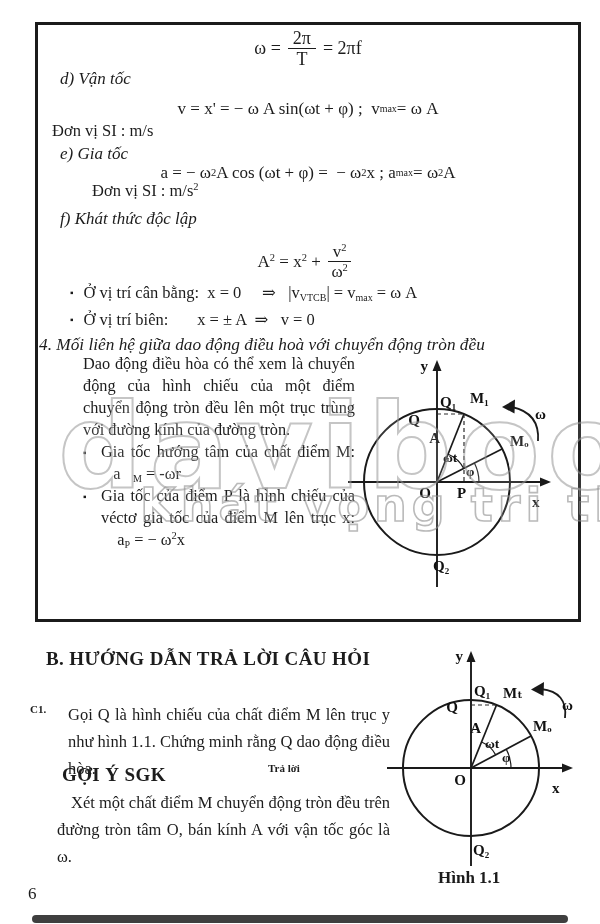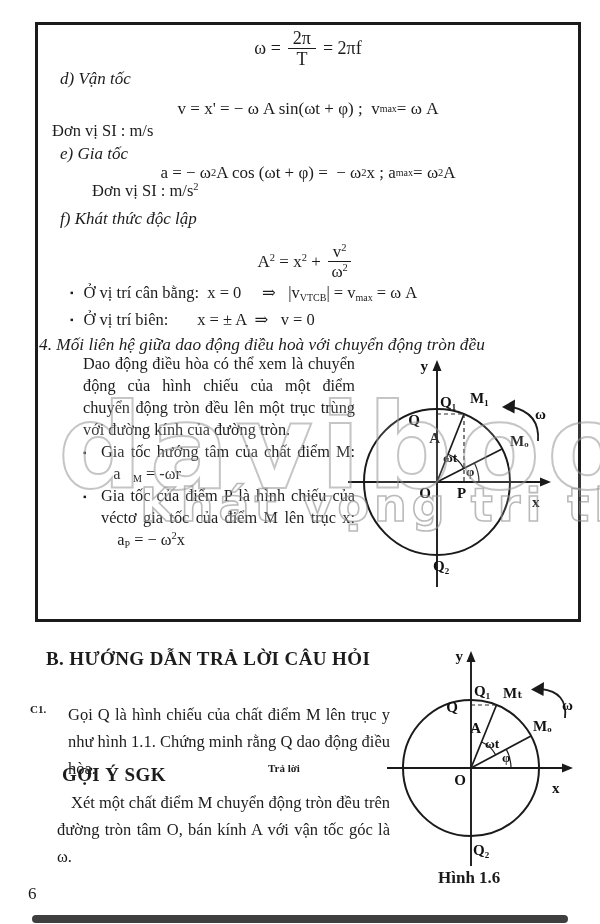--- a/index.html
+++ b/index.html
@@ -178,7 +178,7 @@
     <text x="167" y="145">x</text>
     <text x="88" y="207">Q₂</text>
   </svg>
-  <div class="caption" style="left:438px;top:868px;">Hình 1.6</div>
+  <div class="caption" style="left:438px;top:868px;">Hình 1.1</div>
 
   <div class="pagenum" style="left:28px;top:884px;">6</div>
 

